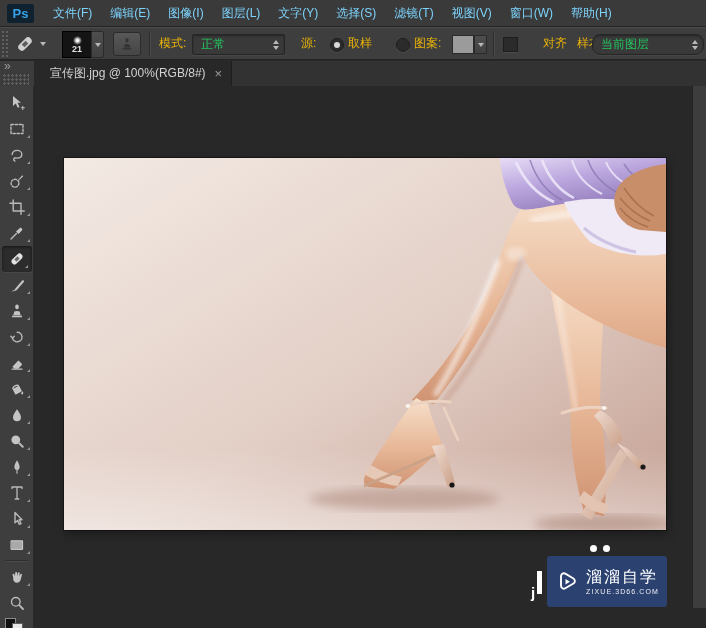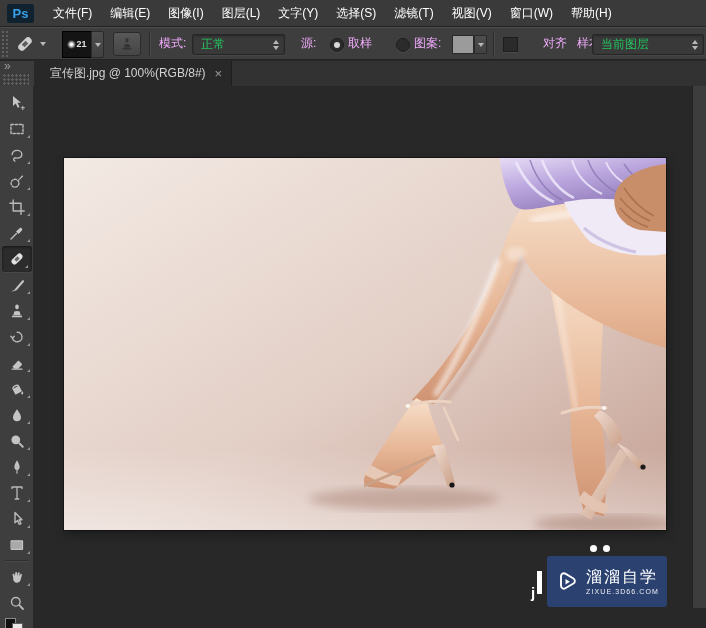--- a/index.html
+++ b/index.html
@@ -10,7 +10,7 @@
            border-bottom:1px solid #232323;display:flex;align-items:center;}
   .ps-logo{width:27px;height:19px;margin:0 10px 0 7px;background:#10222f;color:#38a0ea;
            font-weight:bold;font-size:13px;display:flex;align-items:center;justify-content:center;border-radius:2px;}
-  .menu-item{color:#ffffff;font-size:12px;padding:0 9px;line-height:26px;white-space:nowrap;cursor:default;}
+  .menu-item{color:#7dd3fc;font-size:12px;padding:0 9px;line-height:26px;white-space:nowrap;cursor:default;}
   
   #optionsbar{position:absolute;left:0;top:27px;width:706px;height:33px;background:#3e3e3e;
               border-top:1px solid #4c4c4c;border-bottom:1px solid #242424;box-sizing:border-box;}

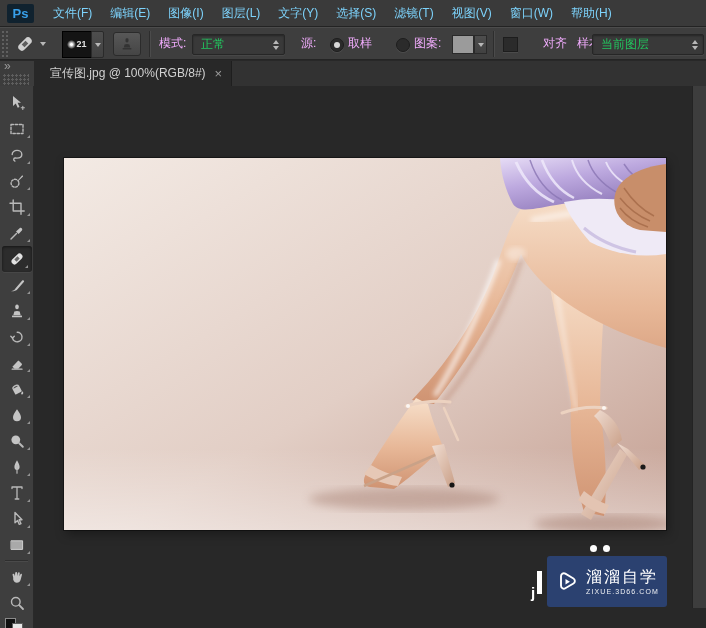--- a/index.html
+++ b/index.html
@@ -21,7 +21,7 @@
   .ob-label{color:#f0abfc;font-size:12px;height:31px;display:flex;align-items:center;}
   .preset-btn{left:12px;top:3px;width:40px;height:25px;display:flex;align-items:center;gap:4px;padding-left:2px;}
   .brush-box{left:62px;top:3px;width:28px;height:25px;background:#141414;border:1px solid #000;
-             display:flex;flex-direction:row;align-items:center;justify-content:center;font-weight:bold;}
+             display:flex;flex-direction:column;align-items:center;justify-content:center;font-weight:bold;}
   .brush-dot{width:9px;height:9px;border-radius:50%;
              background:radial-gradient(circle,#ffffff 15%,rgba(255,255,255,0) 72%);}
   .brush-size{font-size:9px;color:#e2e2e2;margin-top:0px;line-height:9px;}

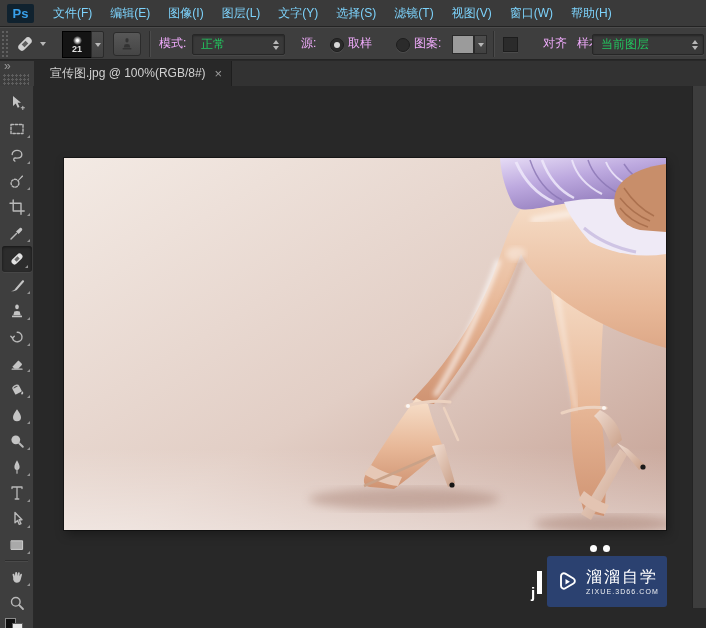--- a/index.html
+++ b/index.html
@@ -18,7 +18,7 @@
   .ob-grip{left:1px;top:2px;width:9px;height:27px;
            background-image:radial-gradient(circle at 2px 2px,#606060 1px,transparent 1.4px);
            background-size:4px 4px;}
-  .ob-label{color:#f0abfc;font-size:12px;height:31px;display:flex;align-items:center;}
+  .ob-label{color:#eab308;font-size:12px;height:31px;display:flex;align-items:center;}
   .preset-btn{left:12px;top:3px;width:40px;height:25px;display:flex;align-items:center;gap:4px;padding-left:2px;}
   .brush-box{left:62px;top:3px;width:28px;height:25px;background:#141414;border:1px solid #000;
              display:flex;flex-direction:column;align-items:center;justify-content:center;font-weight:bold;}

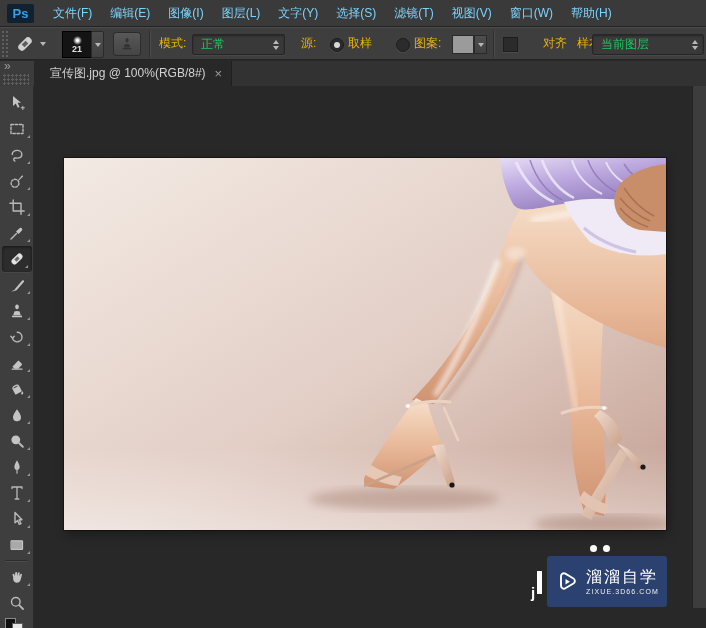--- a/index.html
+++ b/index.html
@@ -166,7 +166,7 @@
     <div class="ob ob-label" style="left:543px">对齐</div>
 
     <div class="ob ob-label" style="left:577px">样本:</div>
-    <div class="ob ps-select" style="left:592px;top:6px;width:112px;height:21px;position:absolute;">
+    <div class="ob ps-select" style="left:592px;top:6px;width:112px;height:21px;position:absolute;border-radius:8px;">
       <span>当前图层</span>
       <span class="spin"></span>
     </div>

